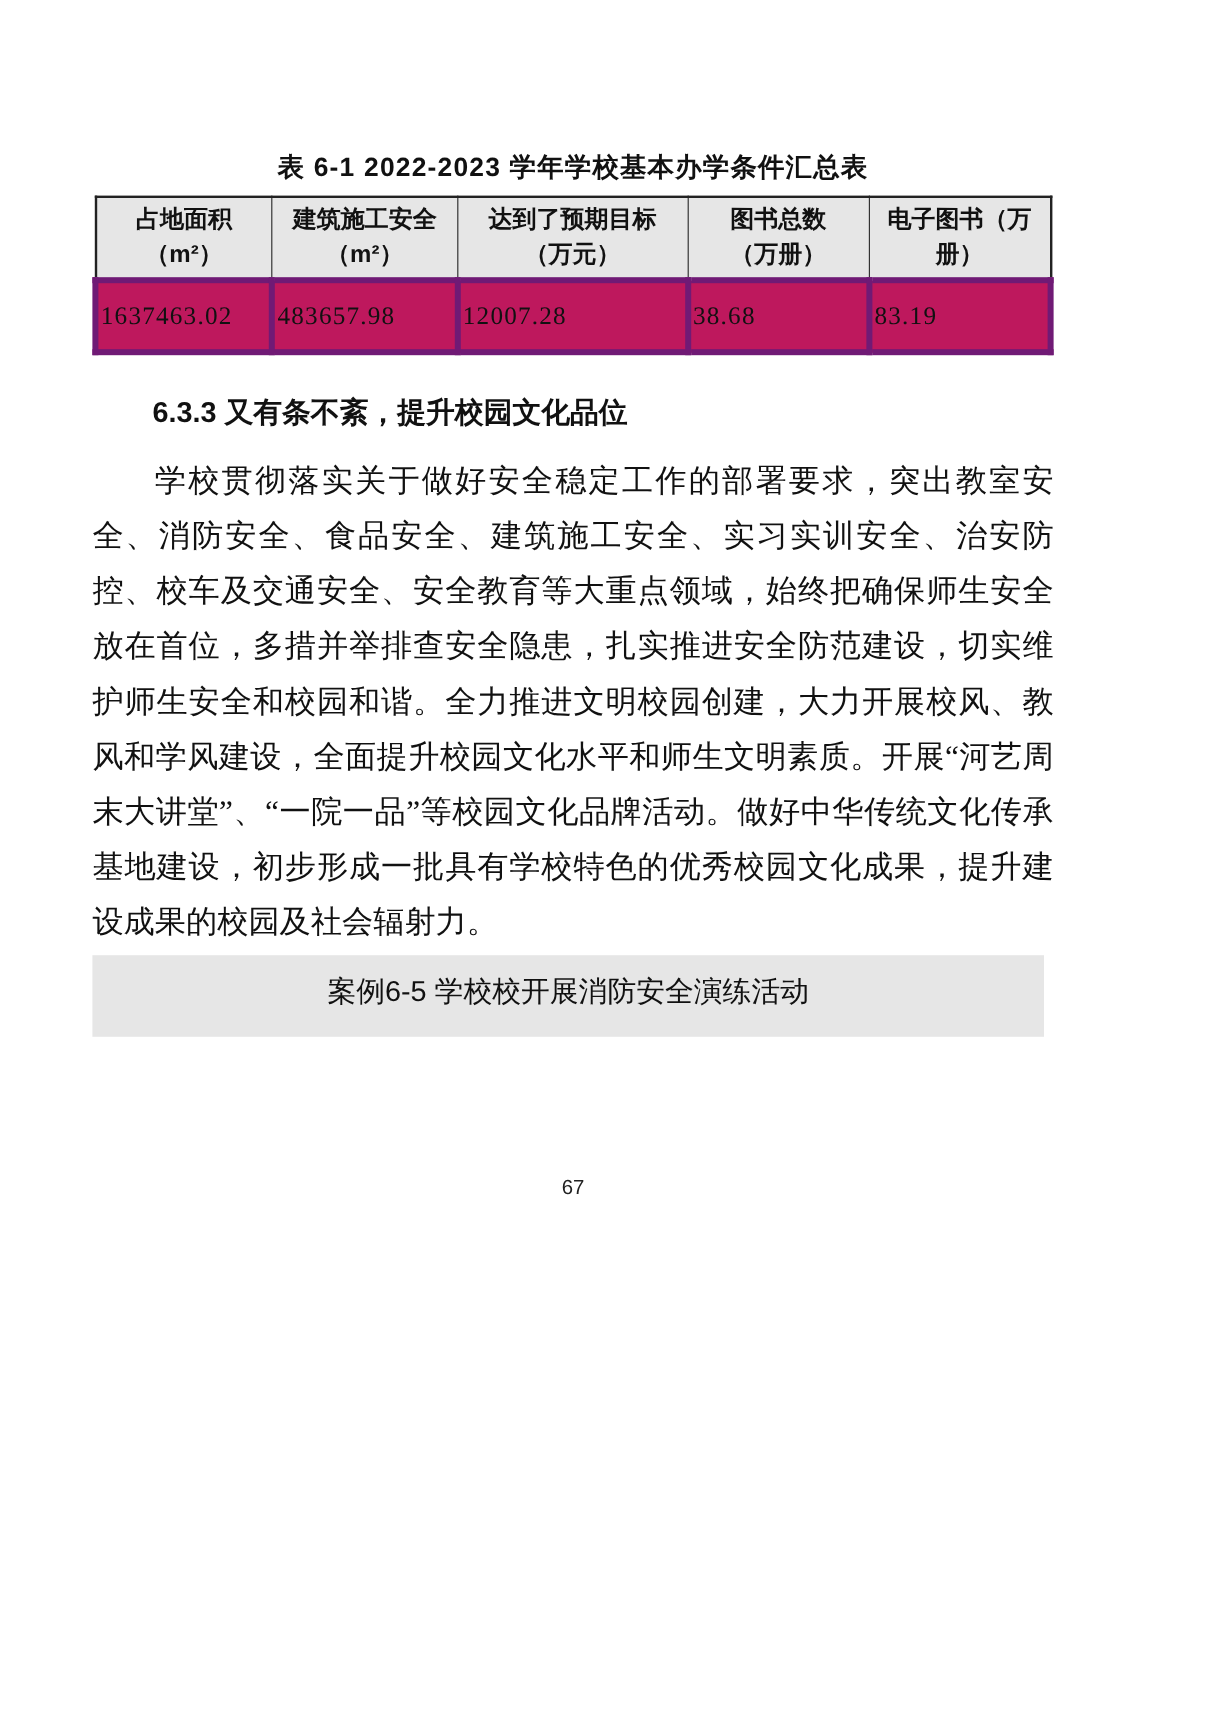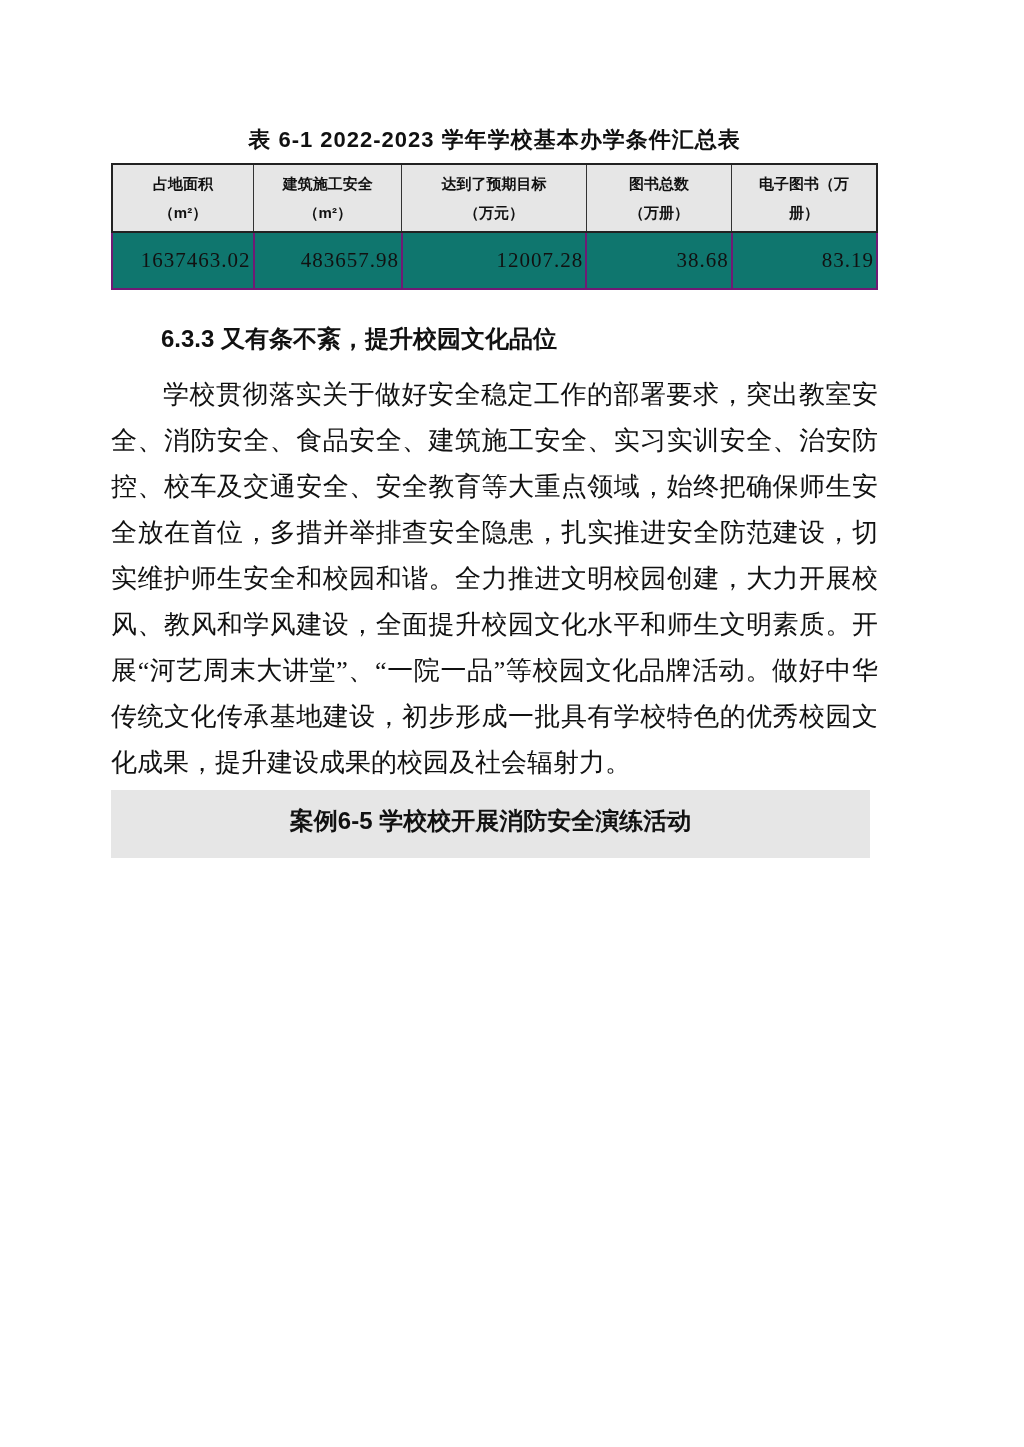--- a/index.html
+++ b/index.html
@@ -13,7 +13,7 @@
     font-family: "Liberation Serif", "DejaVu Serif", serif;
   }
   .content {
-    padding: 0 146px 0 111px;
+    padding: 0 146px 0 77px;
     box-sizing: border-box;
   }
   

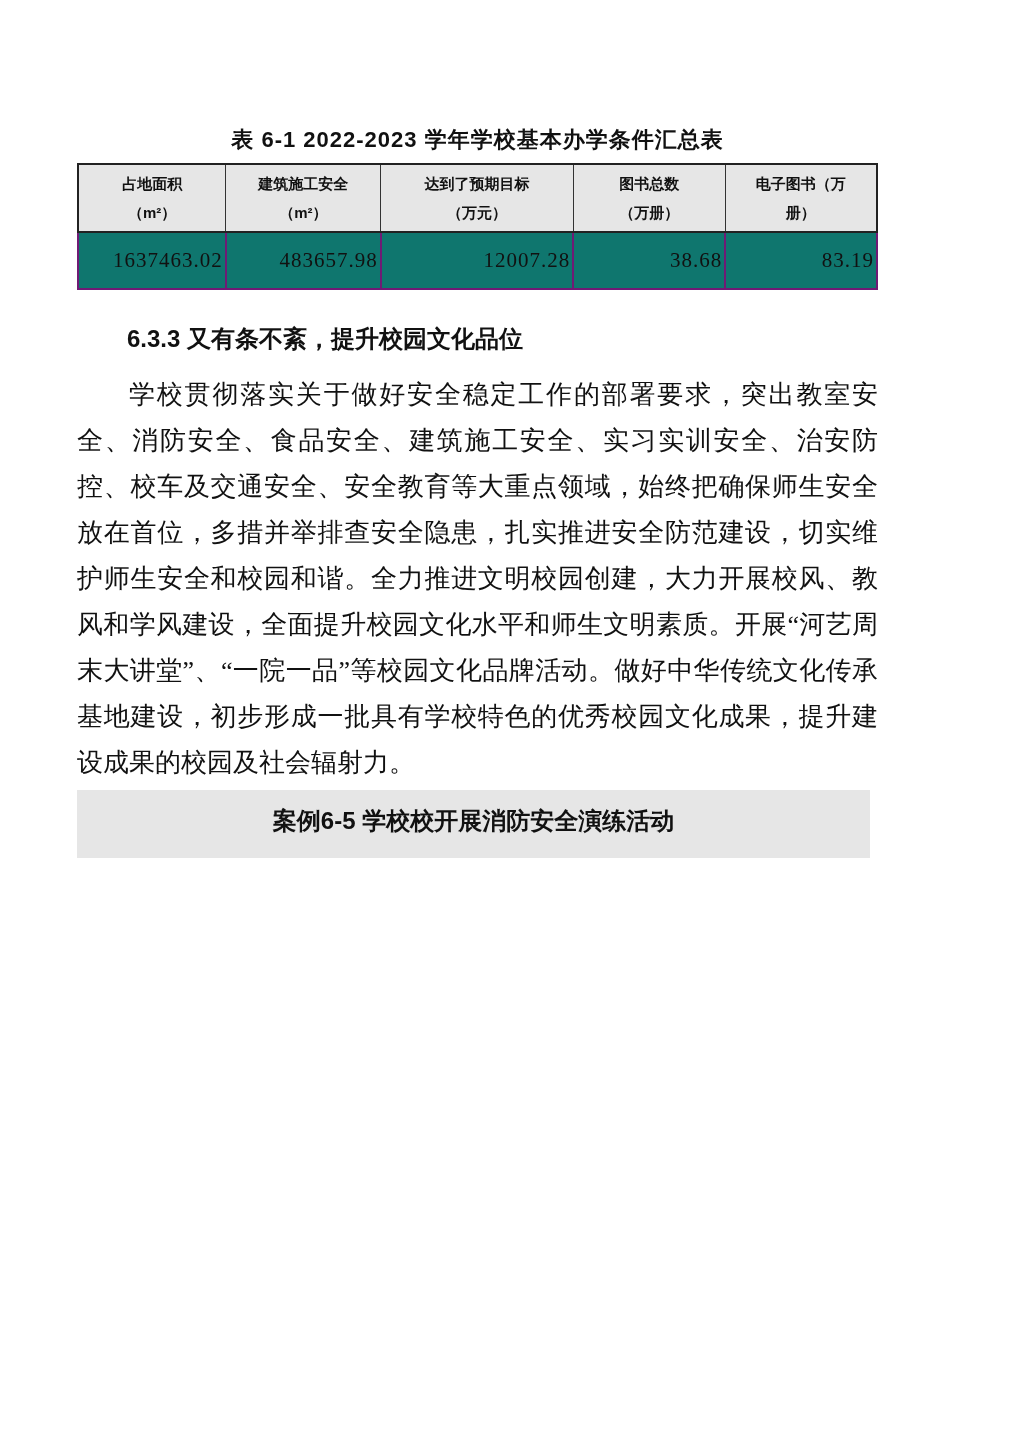--- a/index.html
+++ b/index.html
@@ -40,7 +40,7 @@
     border-bottom: 2px solid #222222;
     font-family: "Liberation Sans", "DejaVu Sans", sans-serif;
     font-weight: bold;
-    font-size: 15px;
+    font-size: 20px;
     line-height: 29px;
     padding: 4px 2px;
     text-align: center;

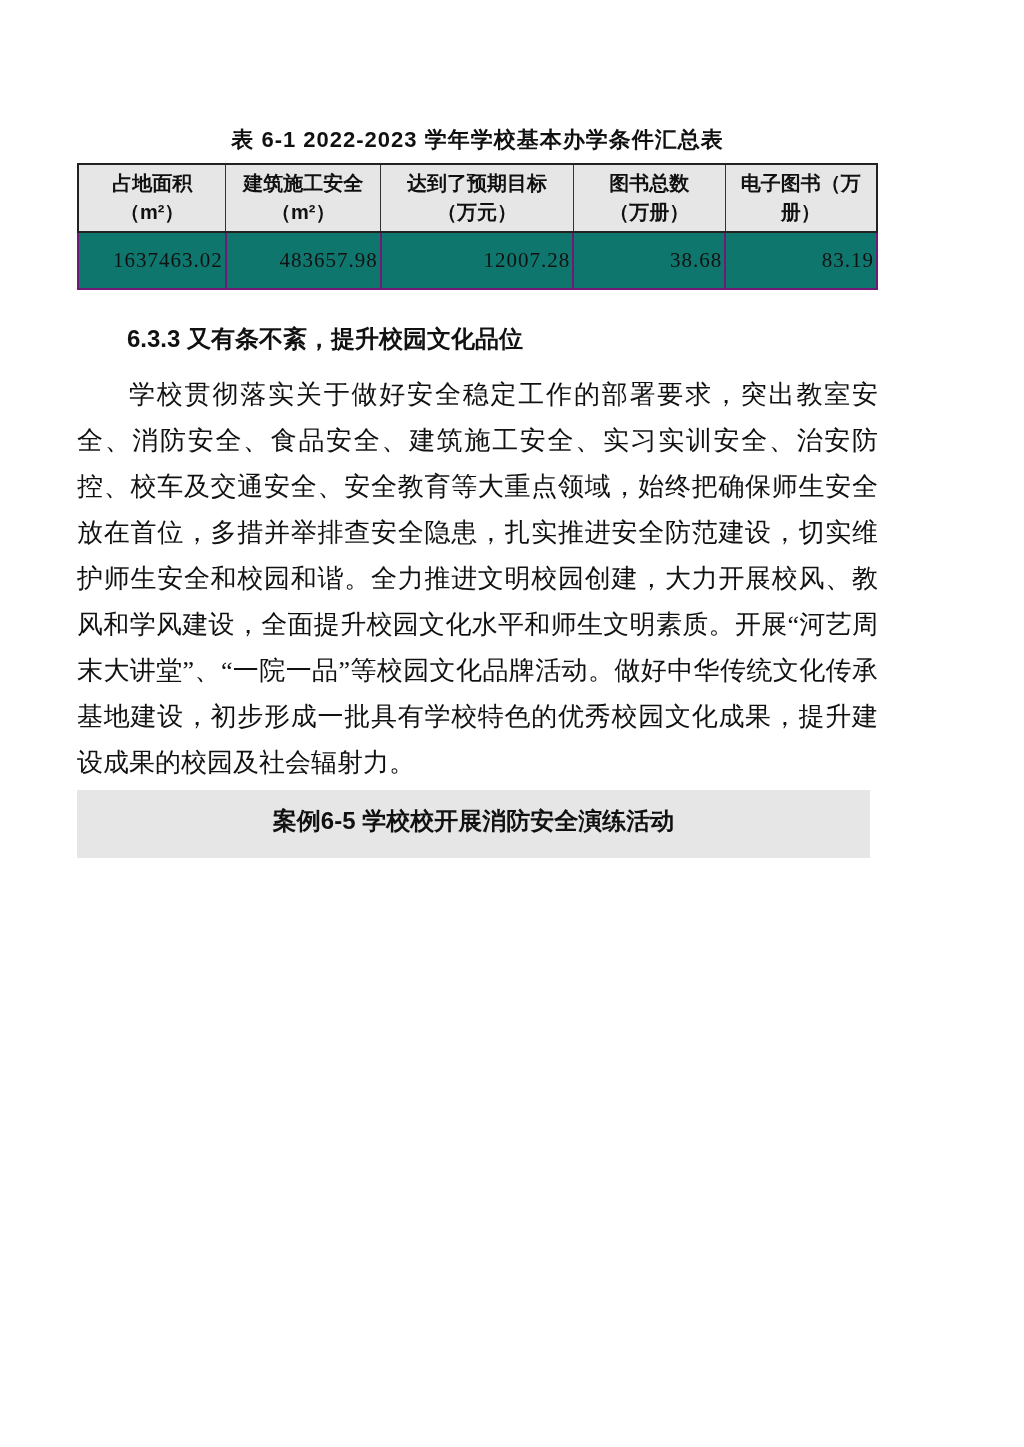--- a/index.html
+++ b/index.html
@@ -47,11 +47,11 @@
     vertical-align: middle;
   }
   table.summary td {
-    background: #0f766e;
-    border: 2px solid #701a75;
+    background: #be185d;
+    border: 5px solid #701a75;
     font-size: 21px;
     padding: 15px 2px;
-    text-align: right;
+    text-align: left;
     vertical-align: middle;
     letter-spacing: 1px;
   }

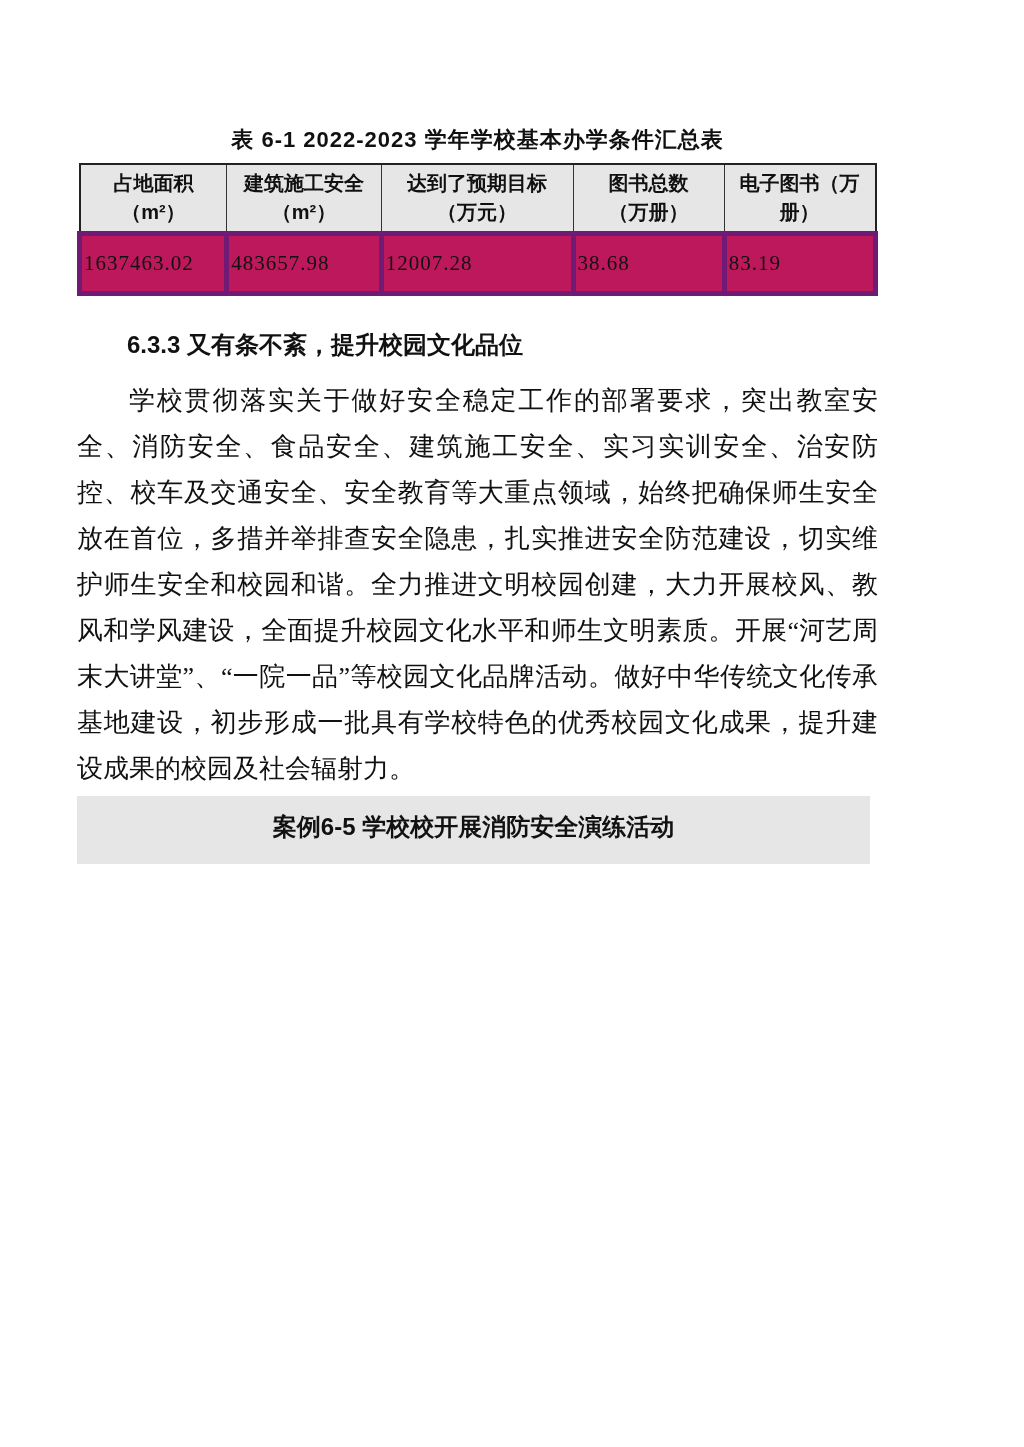--- a/index.html
+++ b/index.html
@@ -85,7 +85,7 @@
   .case-heading {
     text-align: center;
     font-family: "Liberation Sans", "DejaVu Sans", sans-serif;
-    font-weight: bold;
+    font-weight: normal;
     font-size: 24px;
     line-height: 42px;
   }

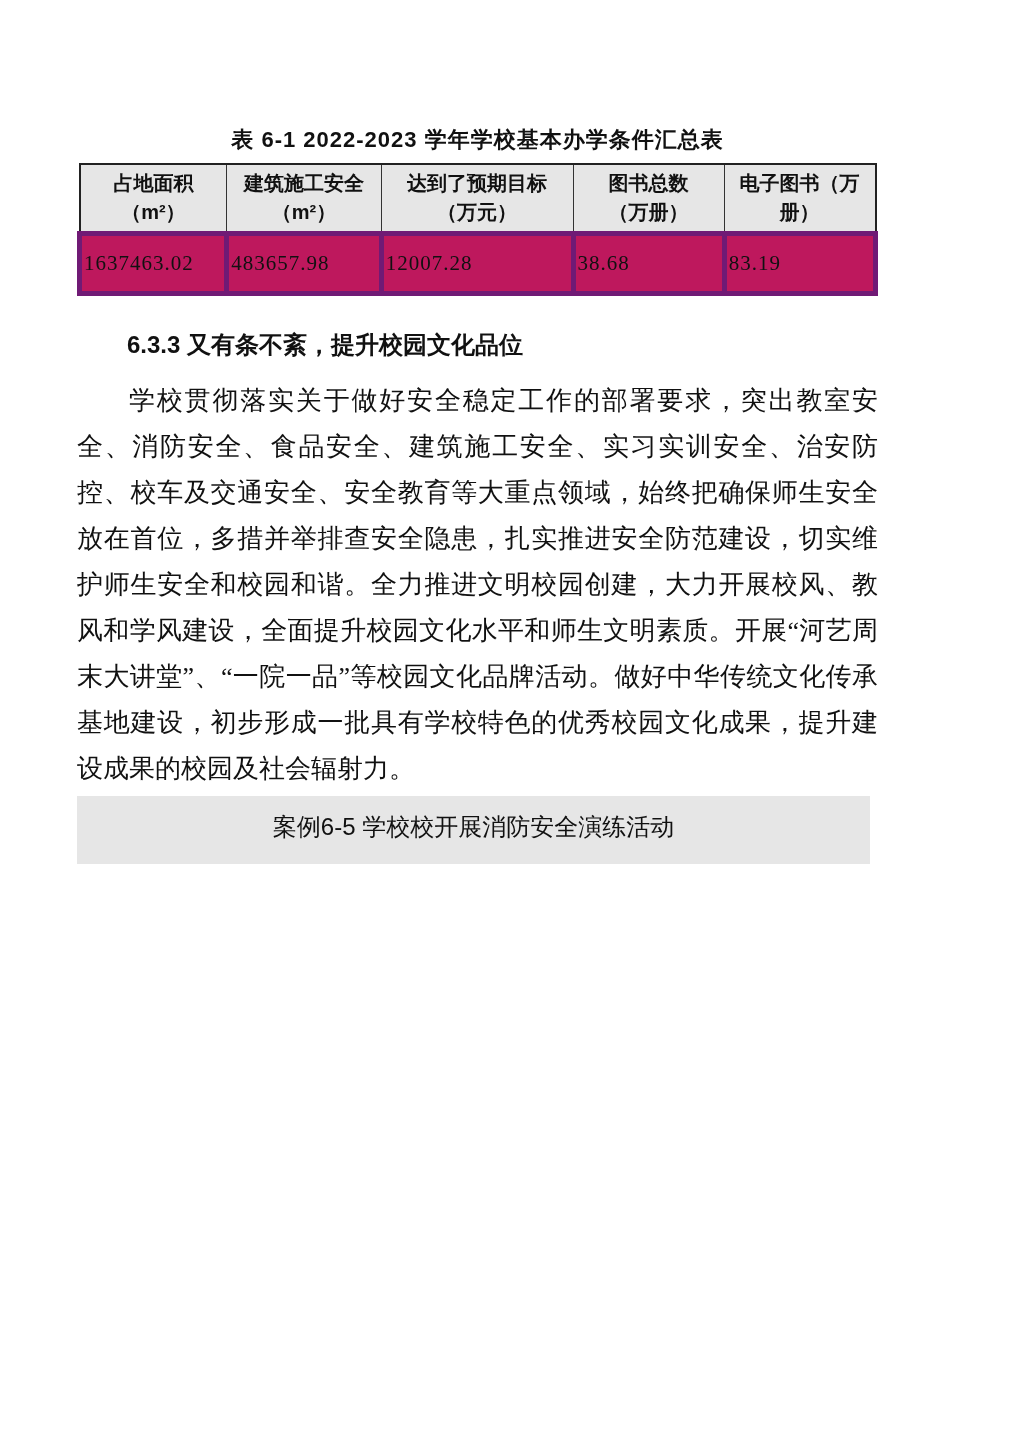--- a/index.html
+++ b/index.html
@@ -159,6 +159,7 @@
     <div class="case-heading">案例6-5 学校校开展消防安全演练活动</div>
   </div>
 
+  <div class="page-number">67</div>
 
 </div>
 

